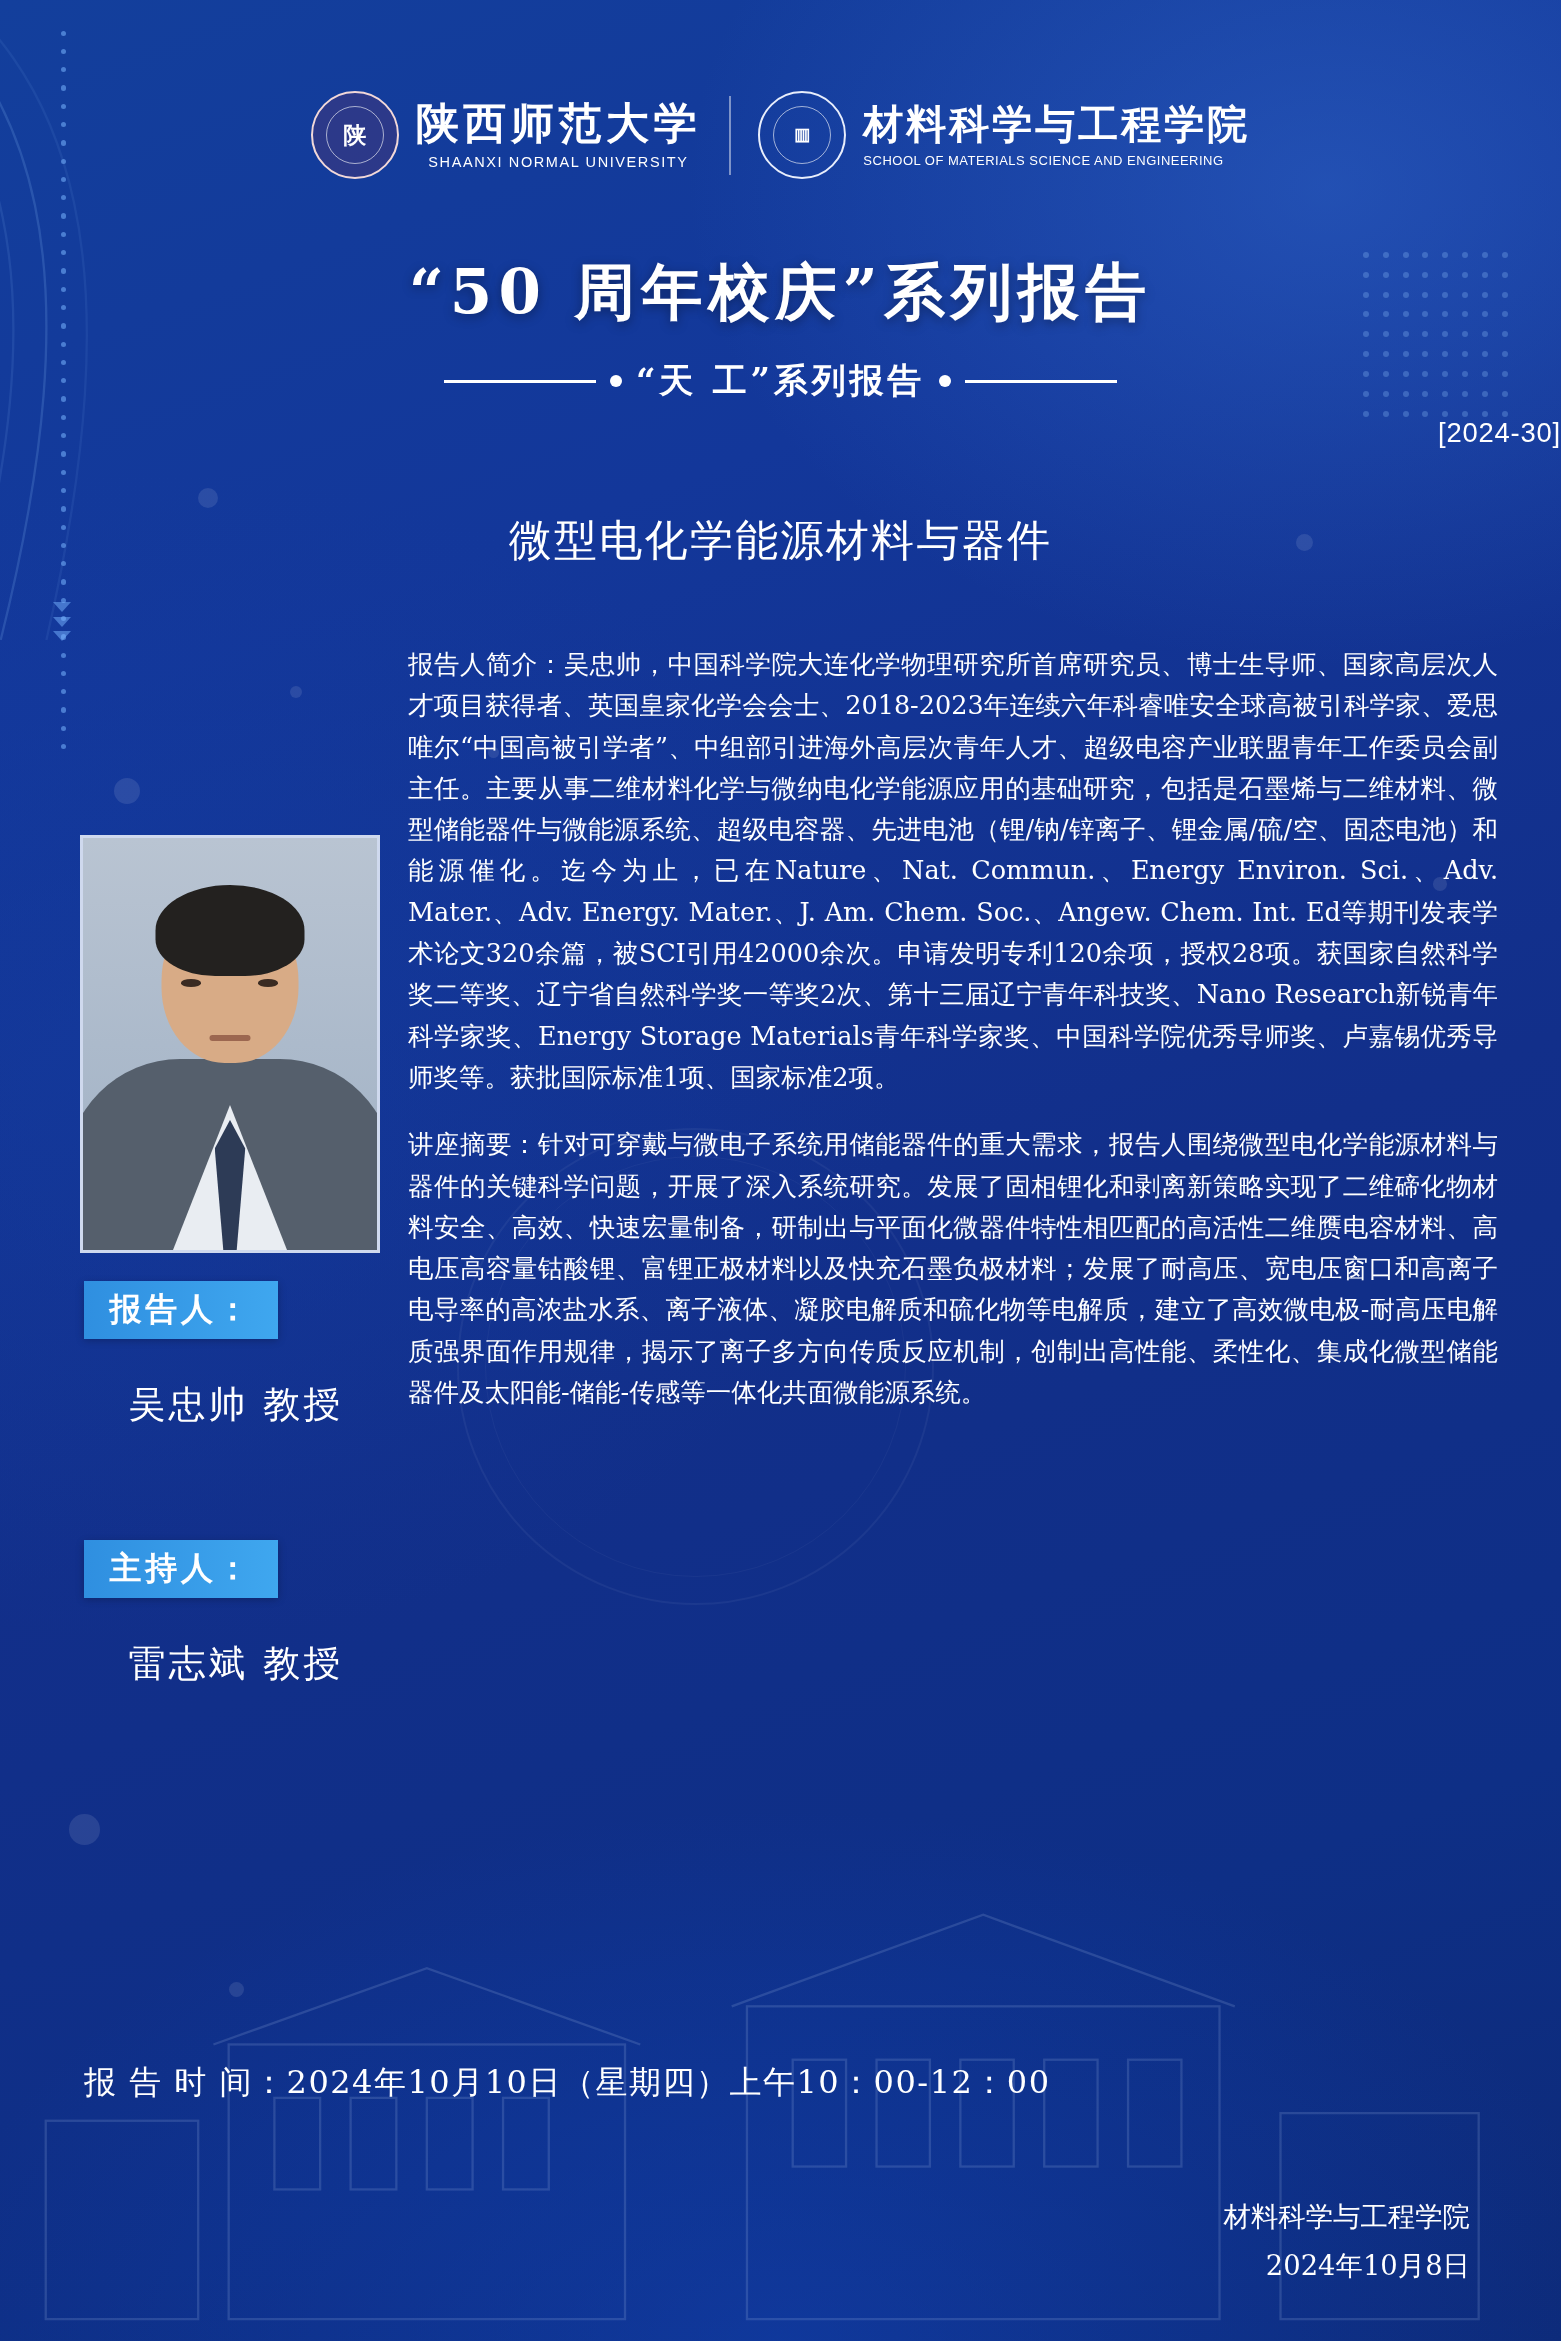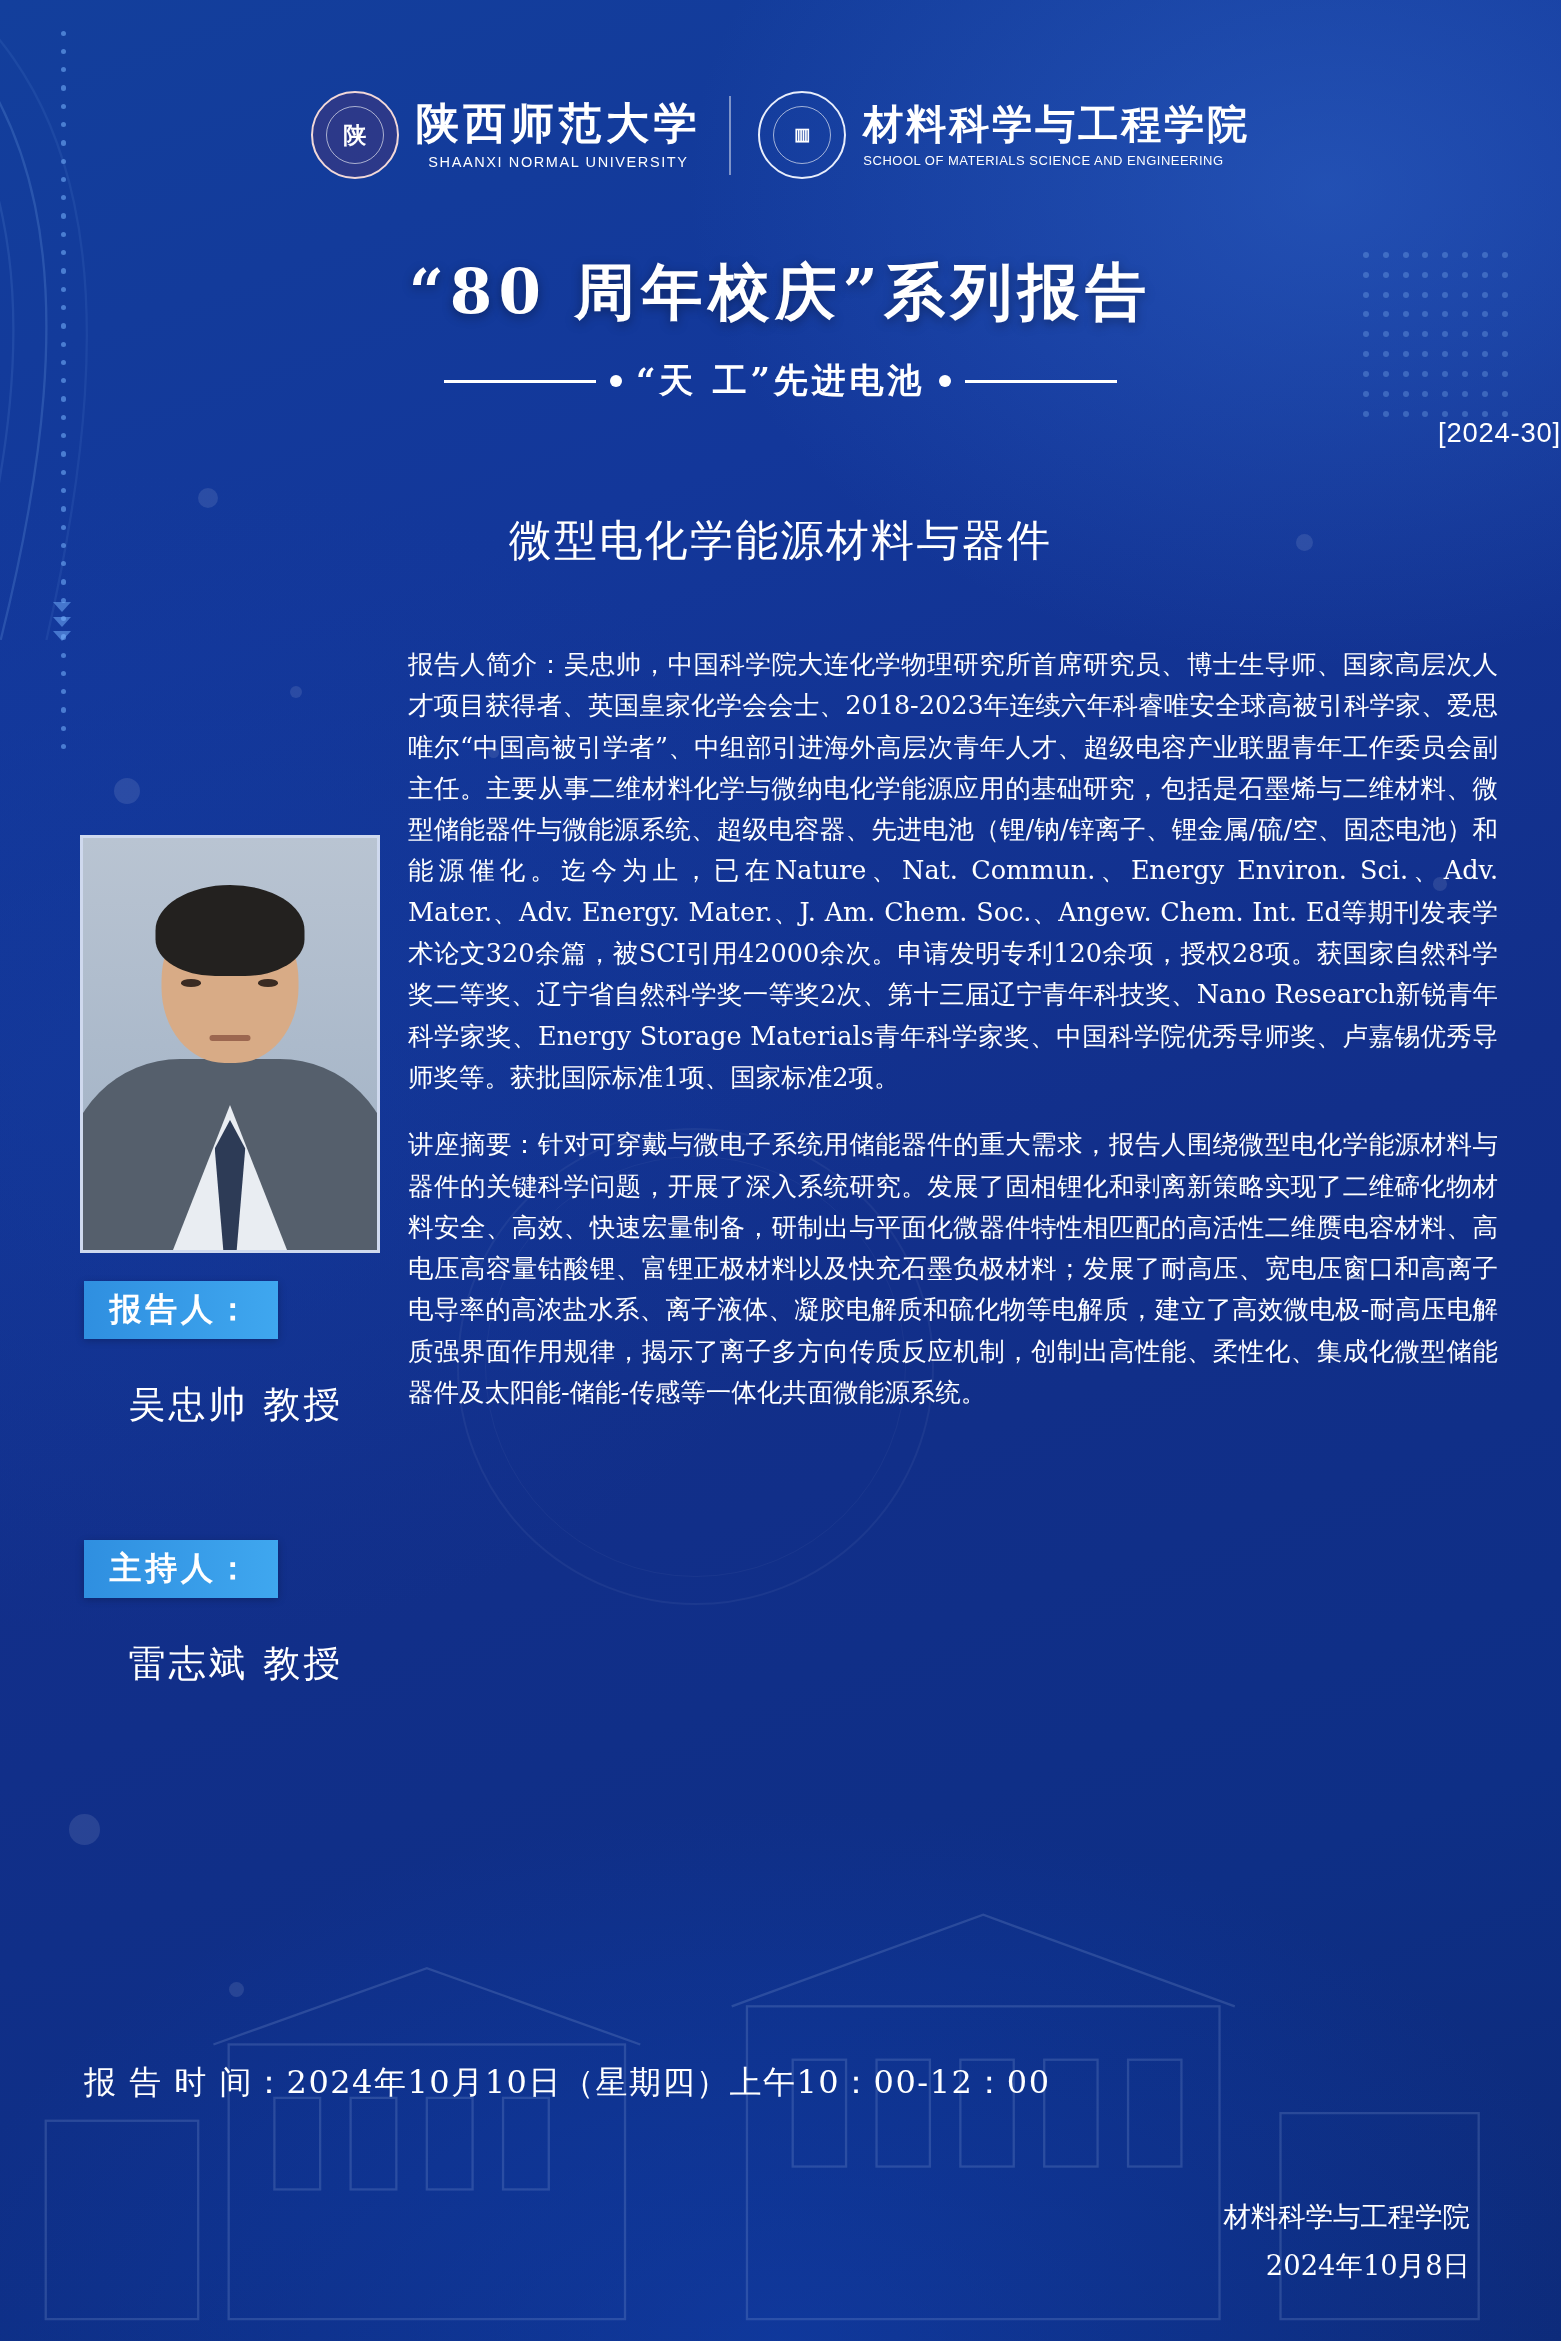--- a/index.html
+++ b/index.html
@@ -349,7 +349,7 @@
     </div>
   </div>
 
-  <div class="title-main">“80 周年校庆”系列报告</div>
+  <div class="title-main">“50 周年校庆”系列报告</div>
 
   <div class="subtitle-row">
     <div class="sub-line"></div>

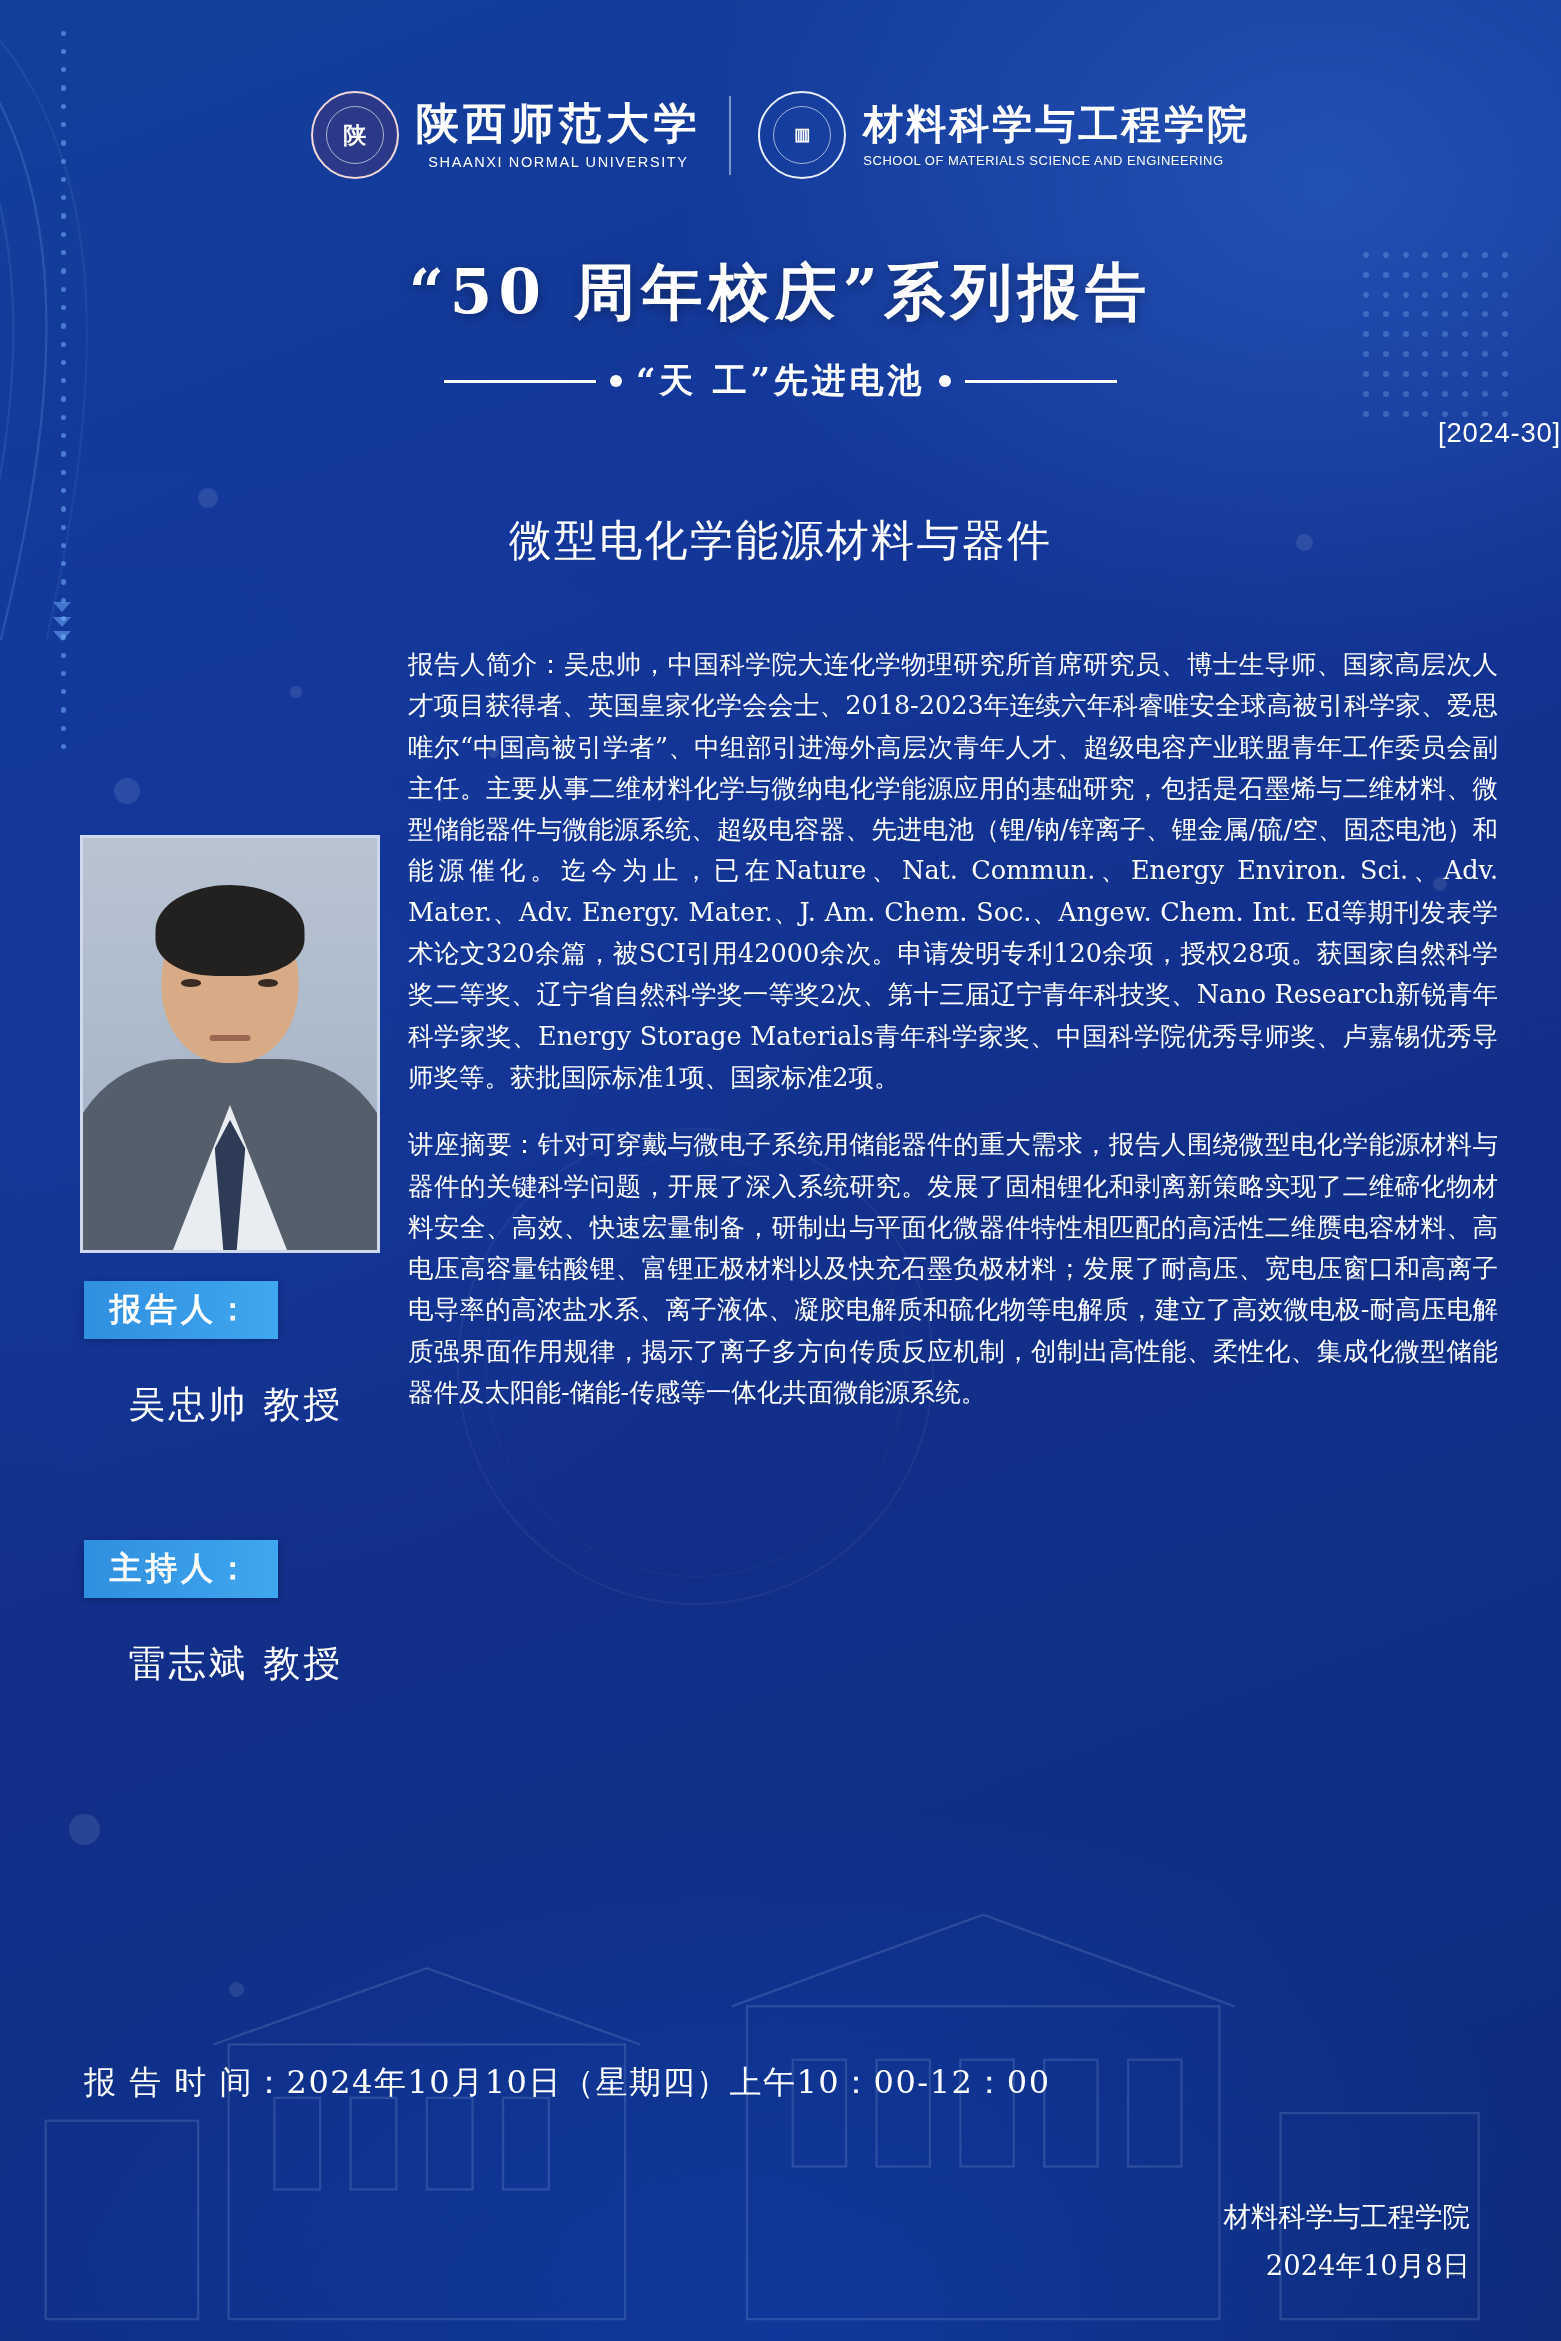--- a/index.html
+++ b/index.html
@@ -354,7 +354,7 @@
   <div class="subtitle-row">
     <div class="sub-line"></div>
     <div class="sub-dot"></div>
-    <div class="subtitle-text">“天 工”先进电池</div>
+    <div class="subtitle-text">“天 工”系列报告</div>
     <div class="sub-dot"></div>
     <div class="sub-line"></div>
   </div>

